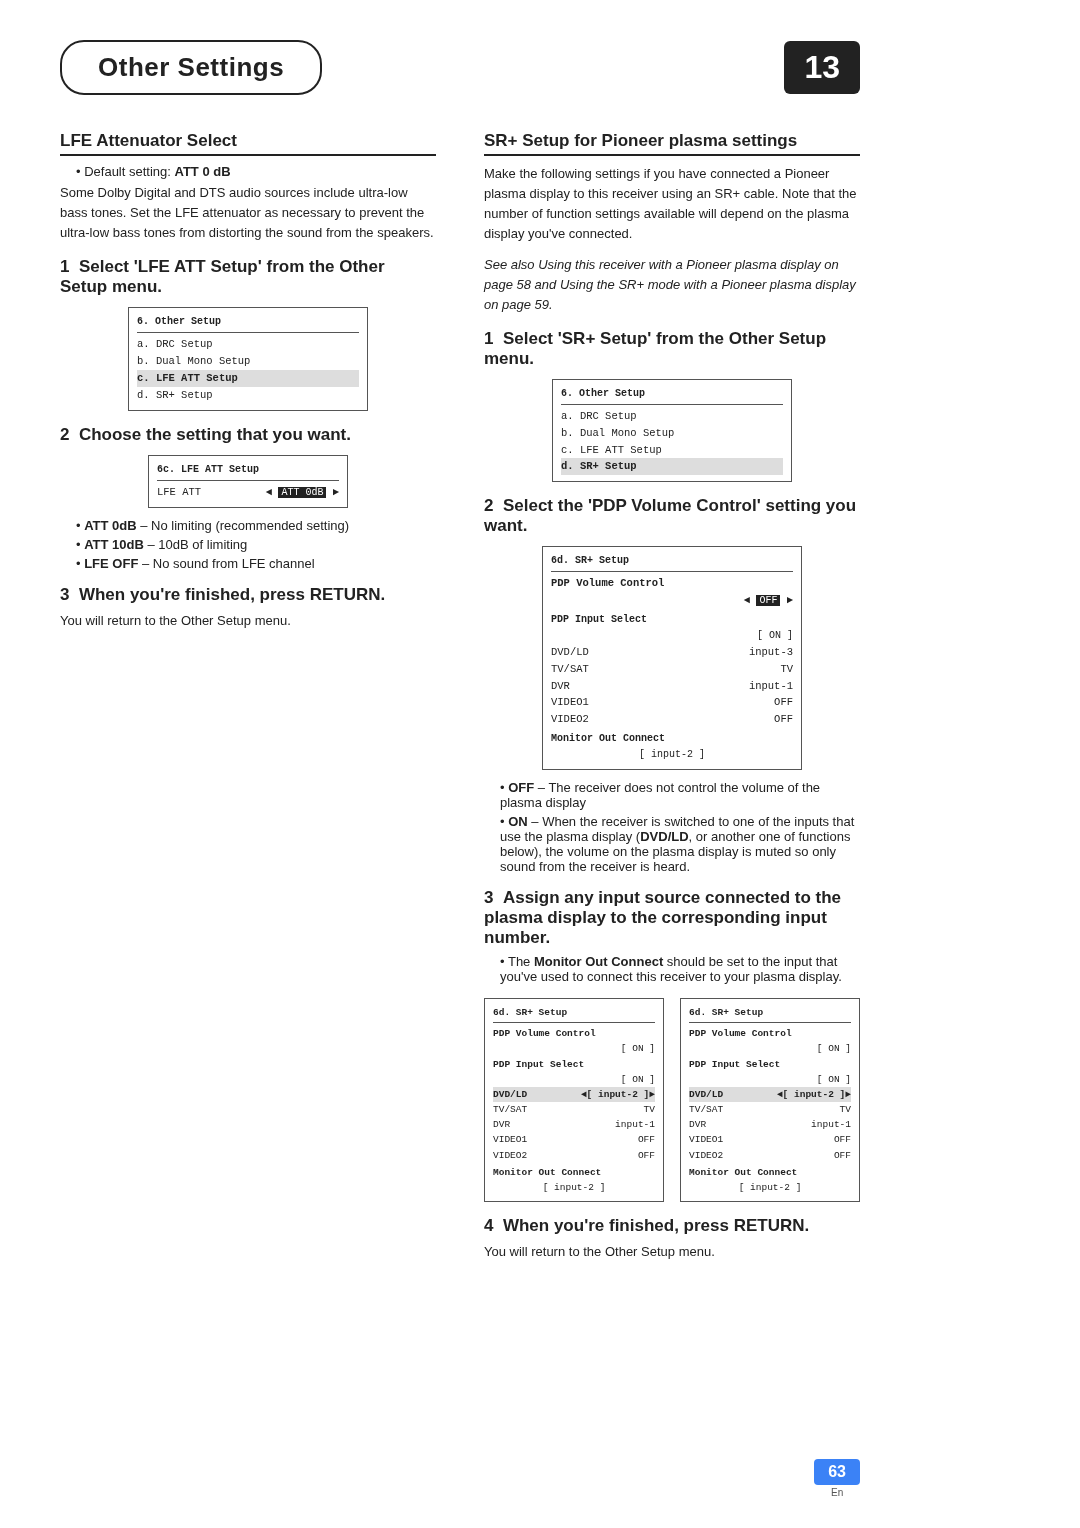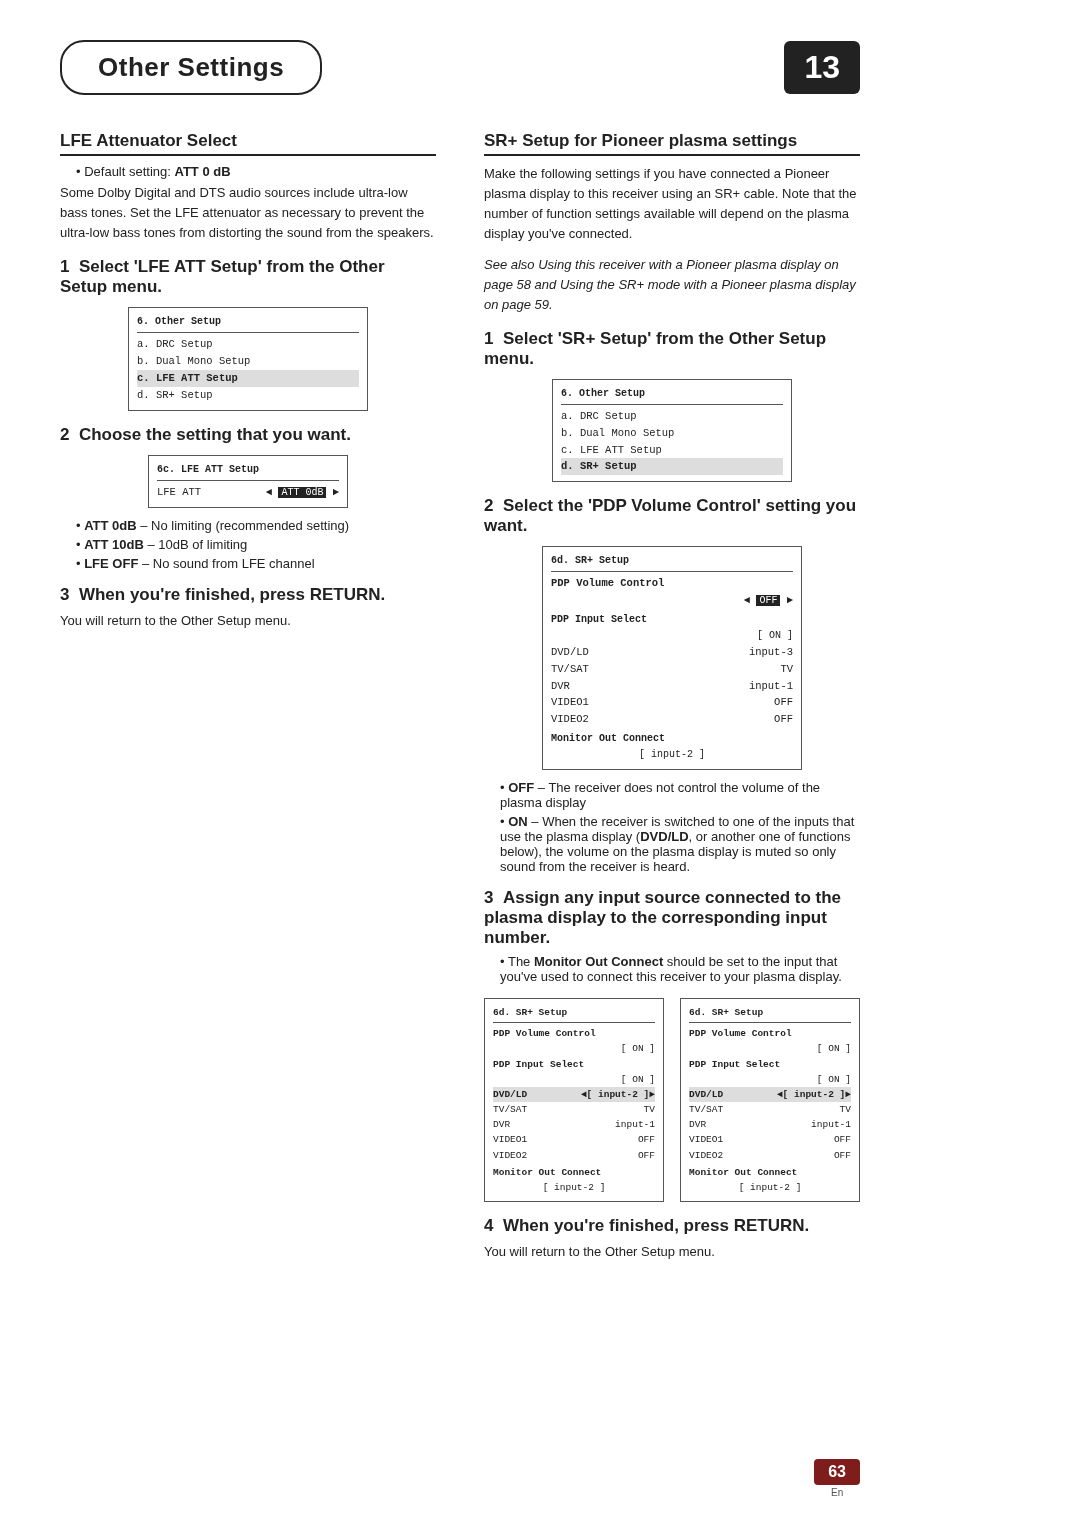--- a/index.html
+++ b/index.html
@@ -150,7 +150,7 @@
       align-items: center;
     }
     .page-num-box {
-      background: #7f1d1d;
+      background: #3b82f6;
       color: #fff;
       font-size: 16px;
       font-weight: bold;

